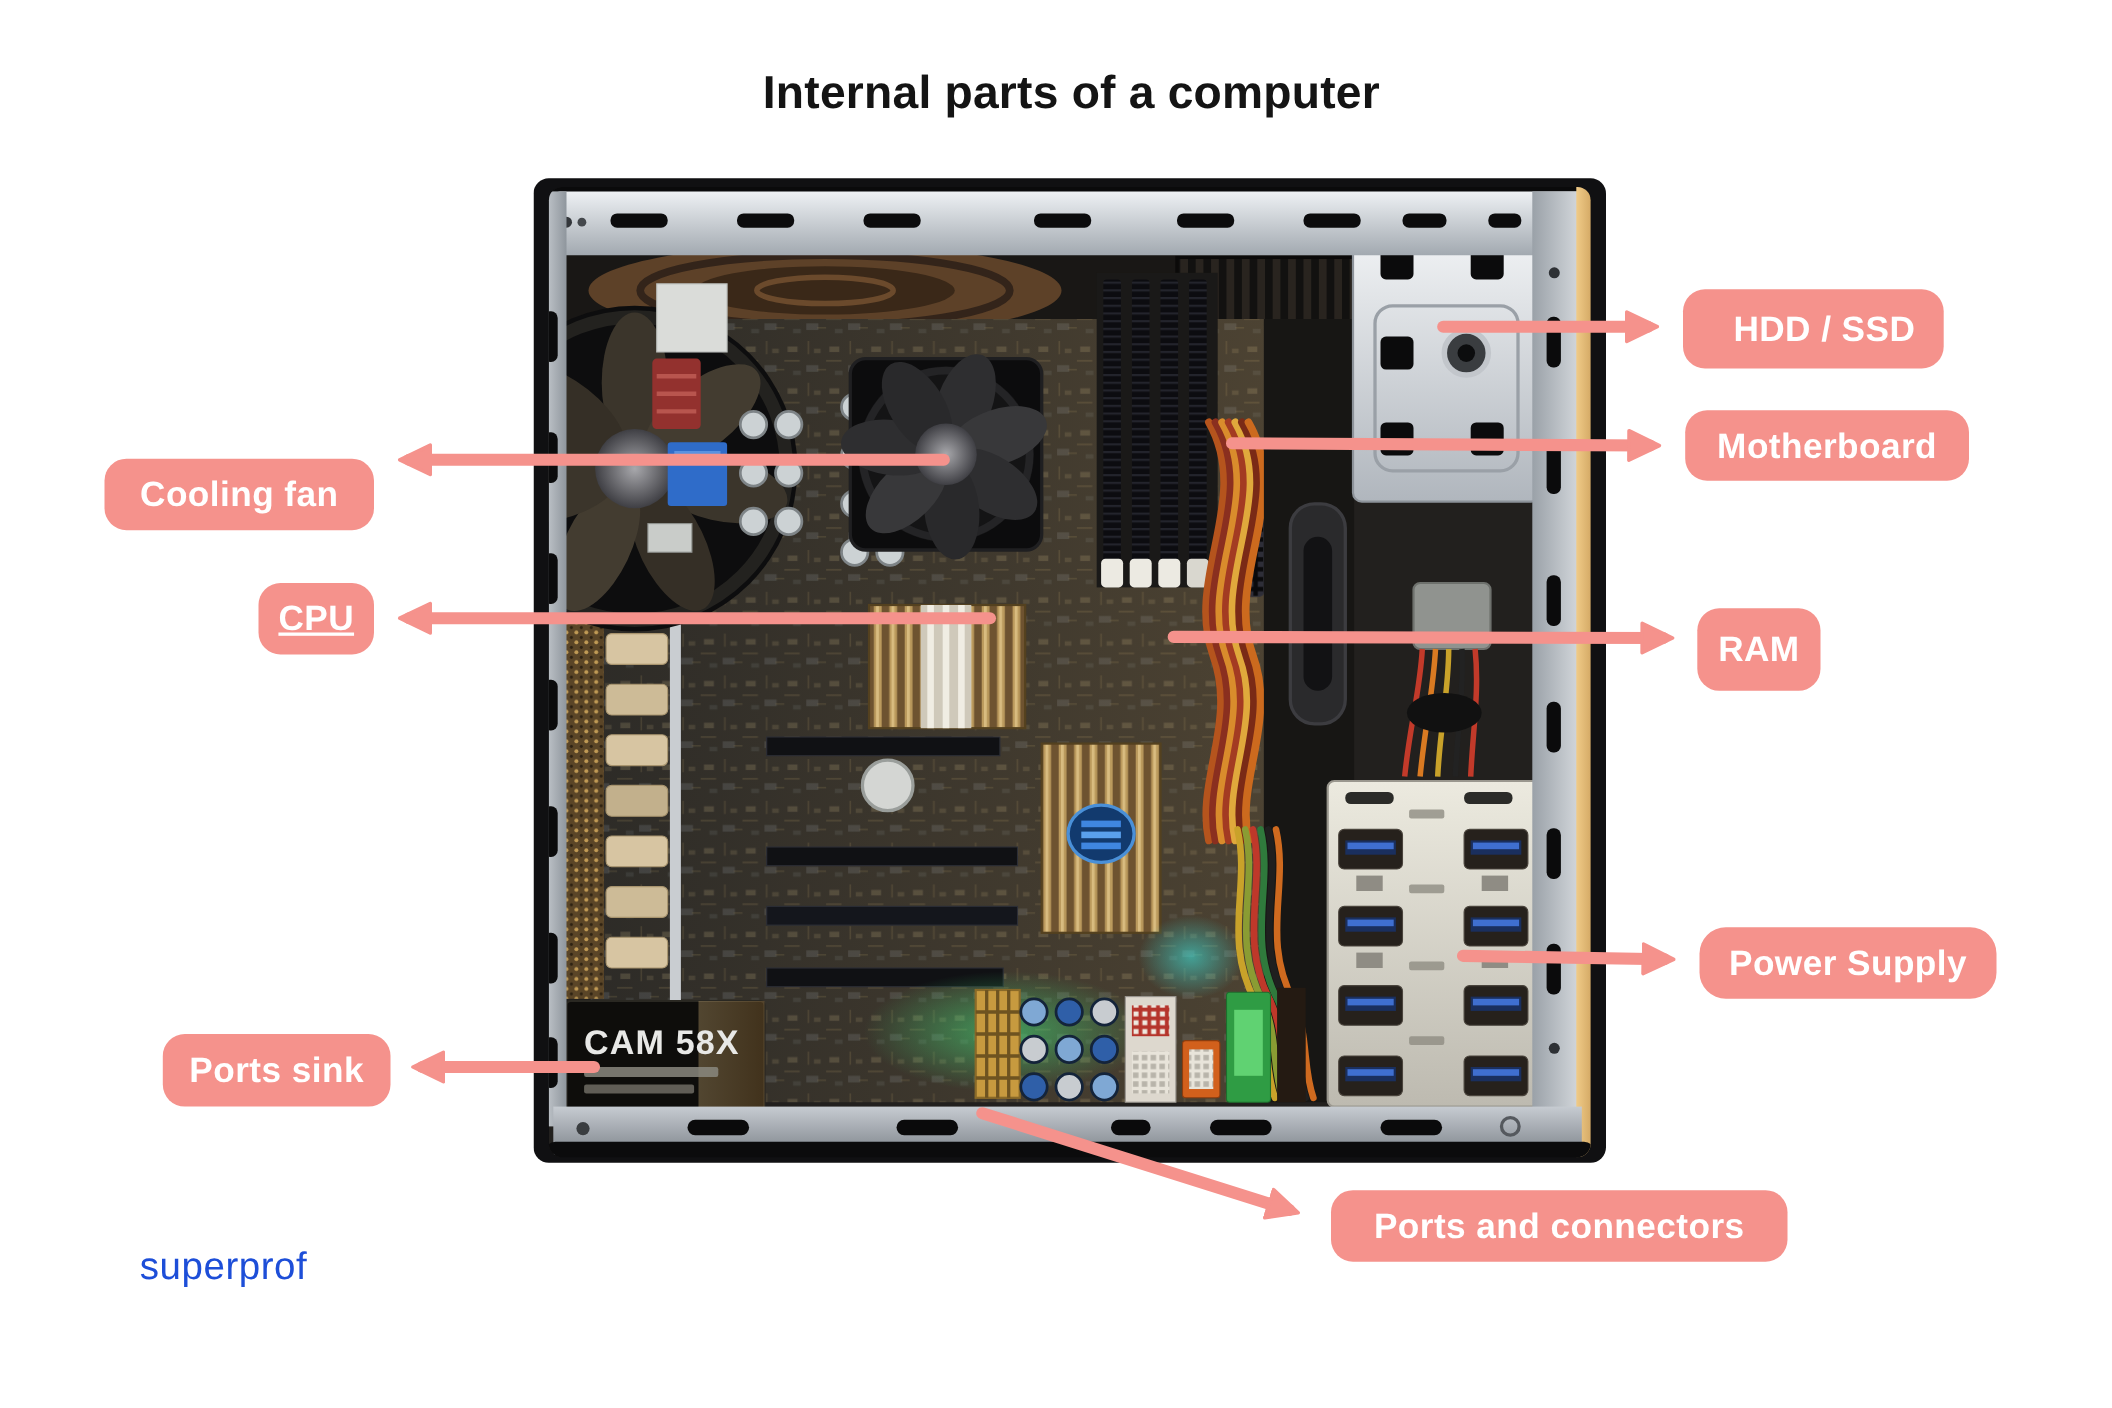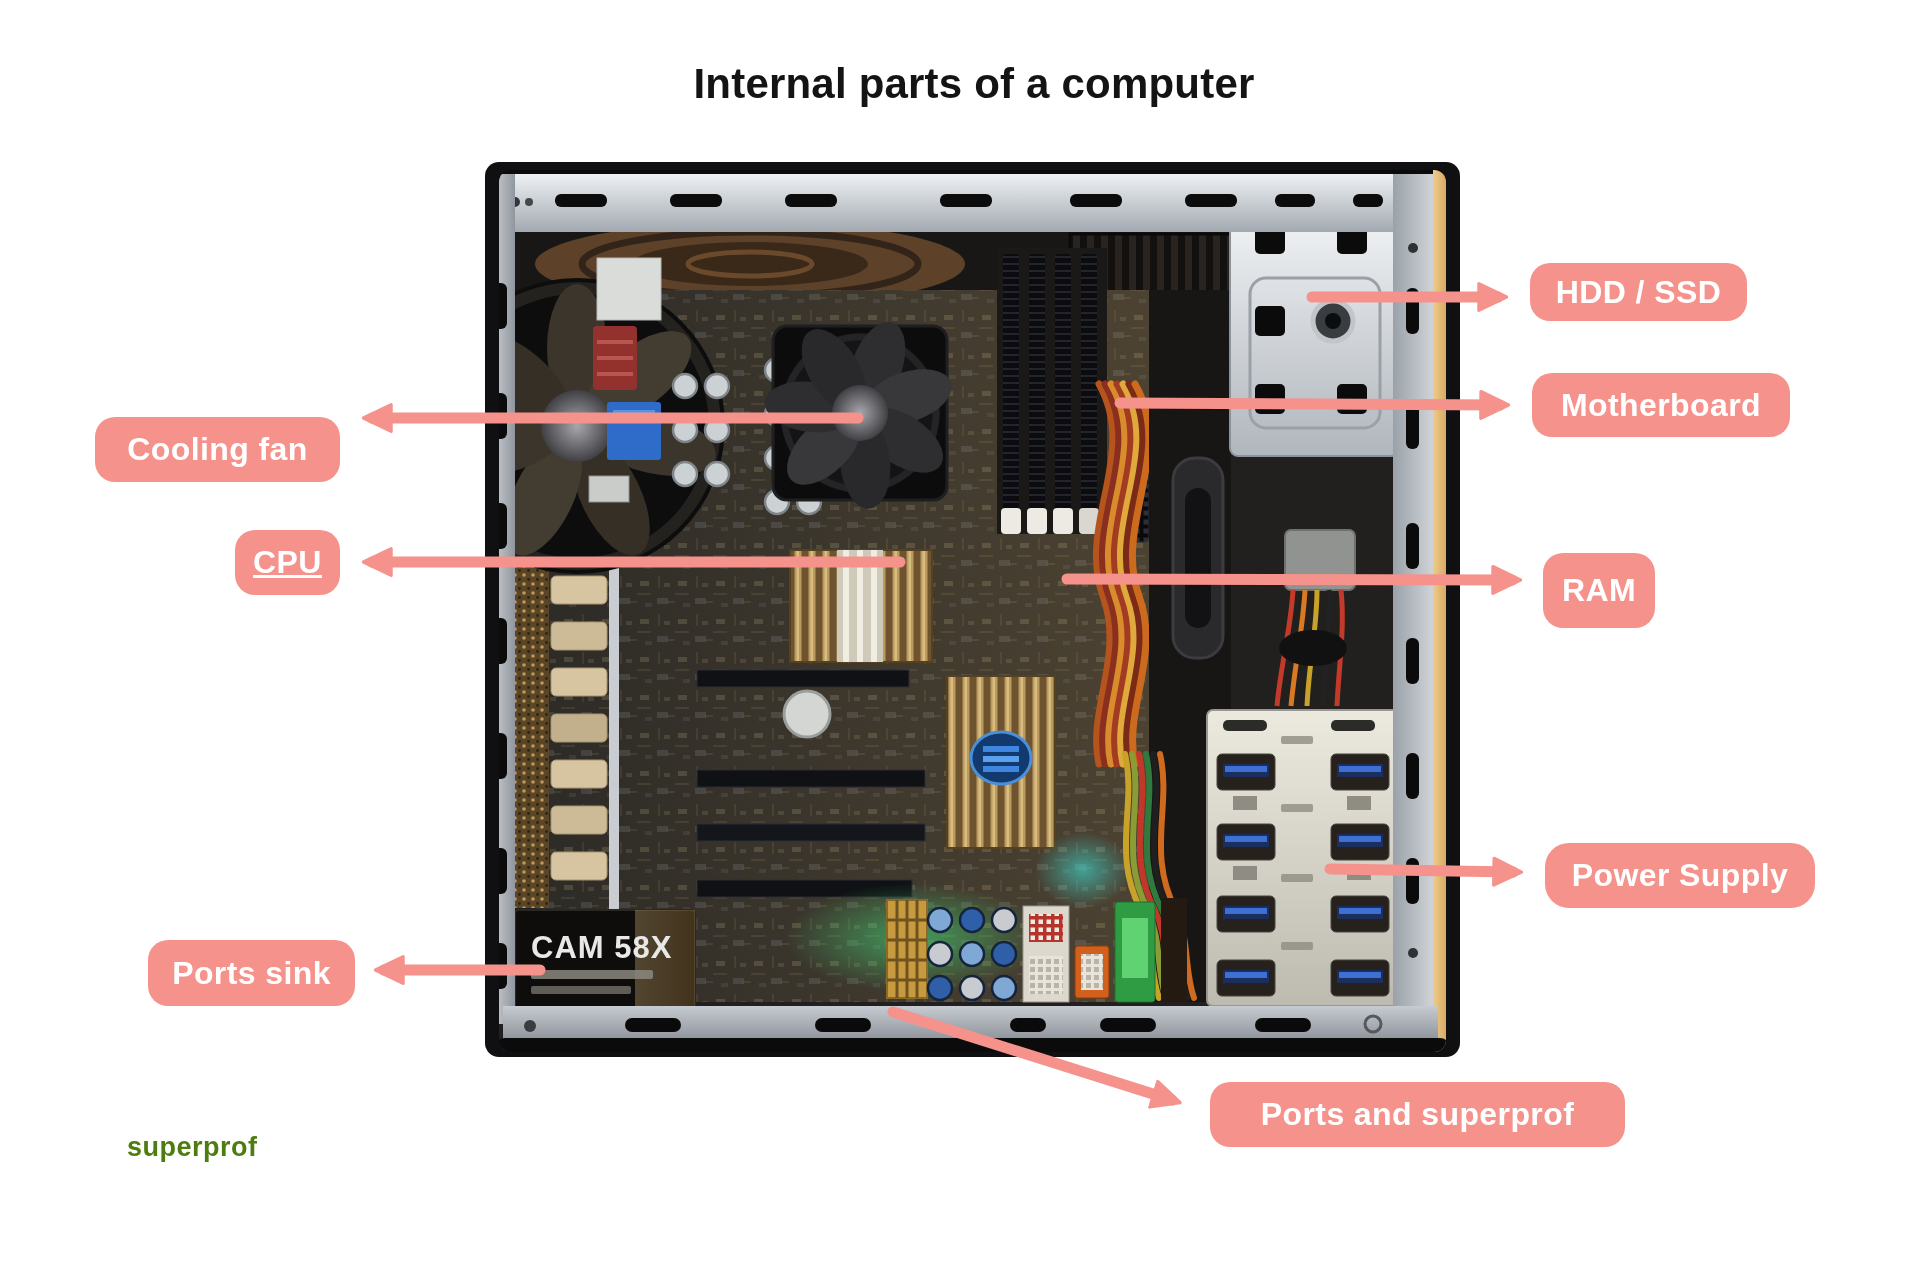--- a/index.html
+++ b/index.html
@@ -439,7 +439,7 @@
   <div class="chip" style="left:95px;  top:390px; width:245px; height:65px;margin-top:27px;">Cooling fan</div>
   <div class="chip" style="left:235px; top:530px; width:105px; height:65px;text-decoration:underline;">CPU</div>
   <div class="chip" style="left:148px; top:940px; width:207px; height:66px;">Ports sink</div>
-  <div class="chip" style="left:1530px; top:263px; width:217px; height:58px;">HDD / SSD</div>
+  <div class="chip" style="left:1530px; top:263px; width:217px; height:72px;padding-left:20px;">HDD / SSD</div>
   <div class="chip" style="left:1532px; top:373px; width:258px; height:64px;">Motherboard</div>
   <div class="chip" style="left:1543px; top:553px; width:112px; height:75px;">RAM</div>
   <div class="chip" style="left:1545px; top:843px; width:270px; height:65px;border-radius:24px;">Power Supply</div>

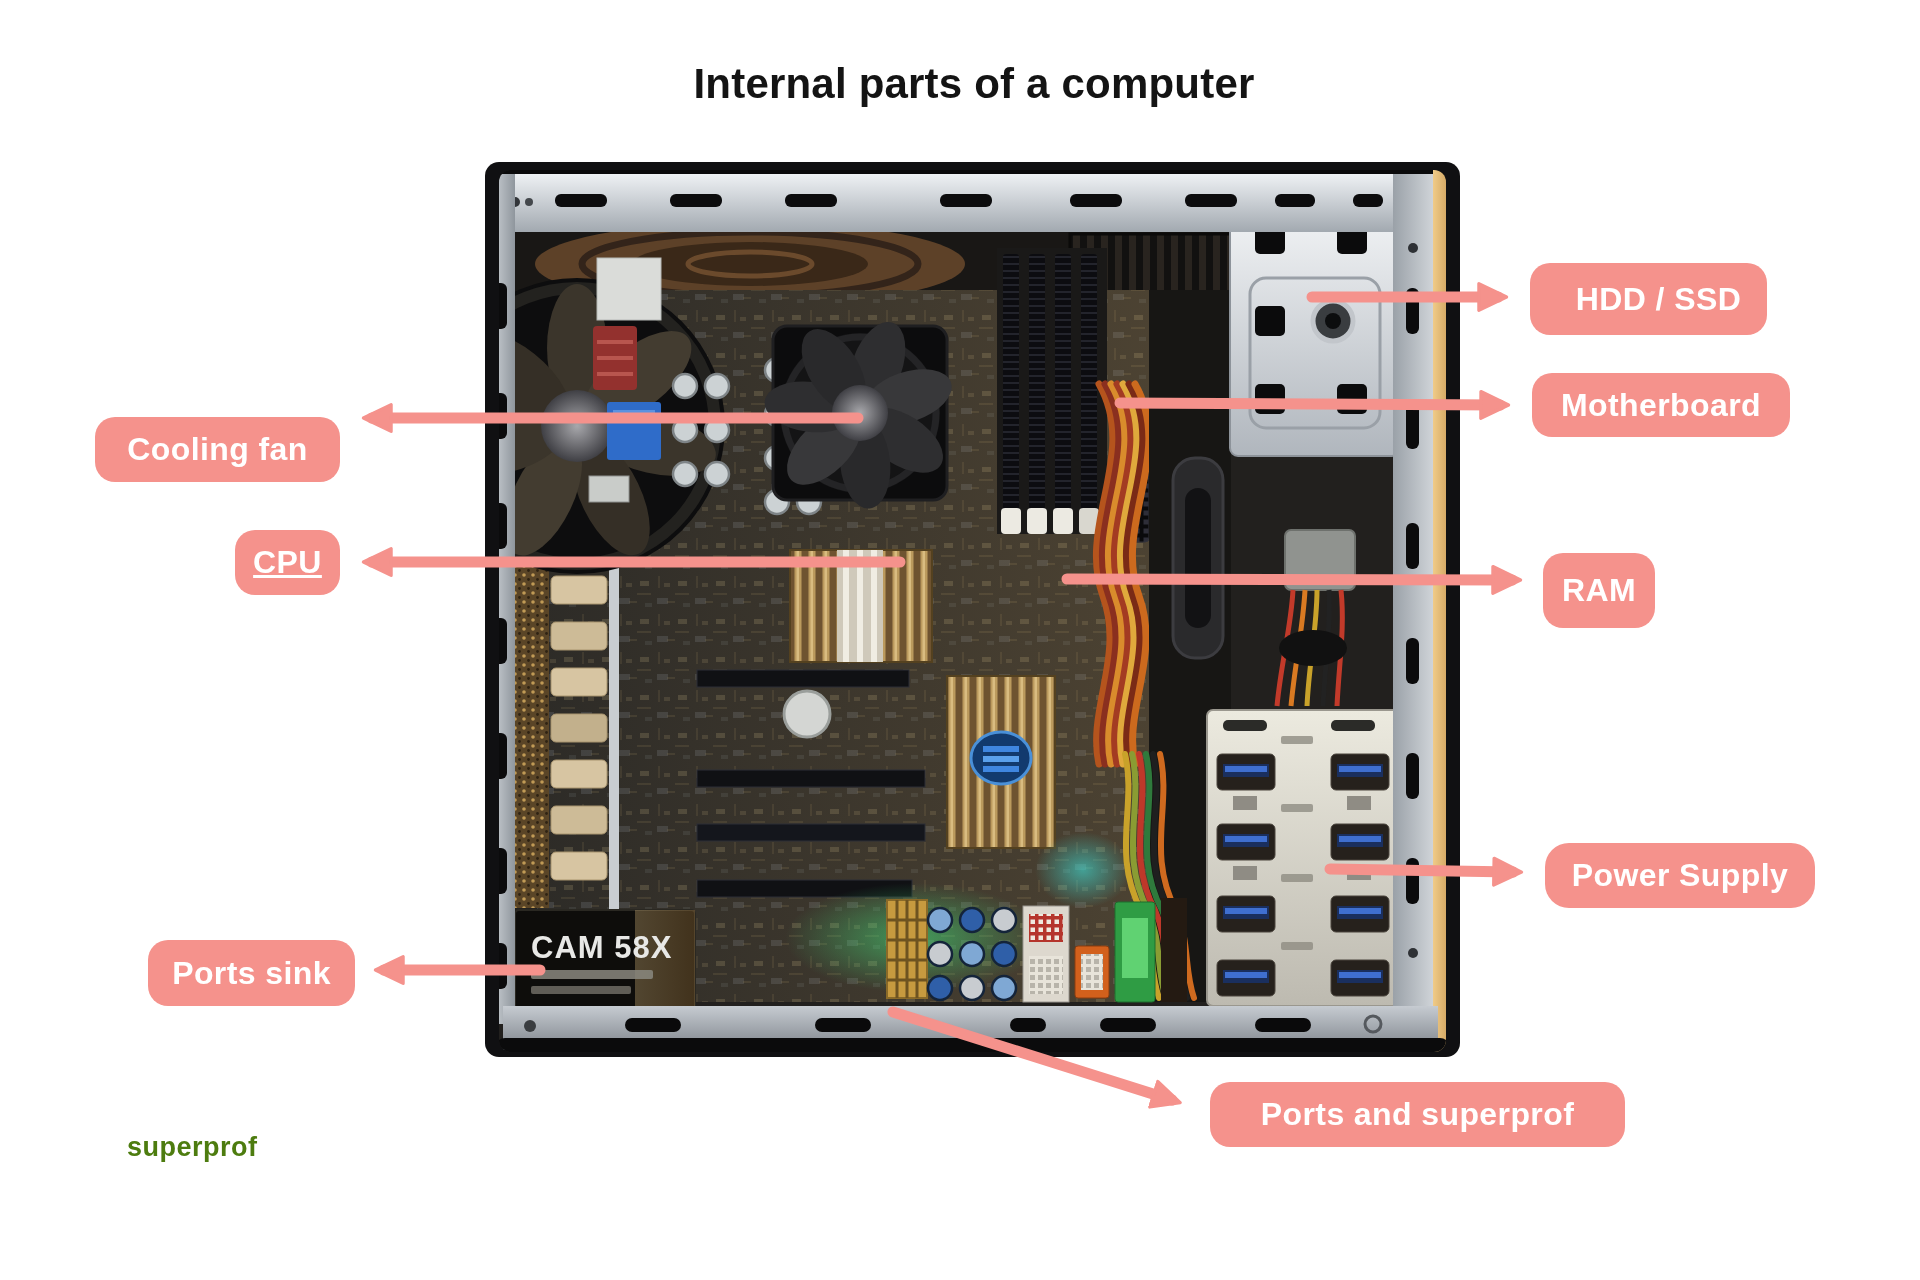--- a/index.html
+++ b/index.html
@@ -443,7 +443,7 @@
   <div class="chip" style="left:1532px; top:373px; width:258px; height:64px;">Motherboard</div>
   <div class="chip" style="left:1543px; top:553px; width:112px; height:75px;">RAM</div>
   <div class="chip" style="left:1545px; top:843px; width:270px; height:65px;border-radius:24px;">Power Supply</div>
-  <div class="chip" style="left:1210px; top:1082px; width:415px; height:65px;">Ports and superprof</div>
+  <div class="chip" style="left:1210px; top:1082px; width:415px; height:65px;">Ports and connectors</div>
 
   <div class="brand">superprof</div>
 

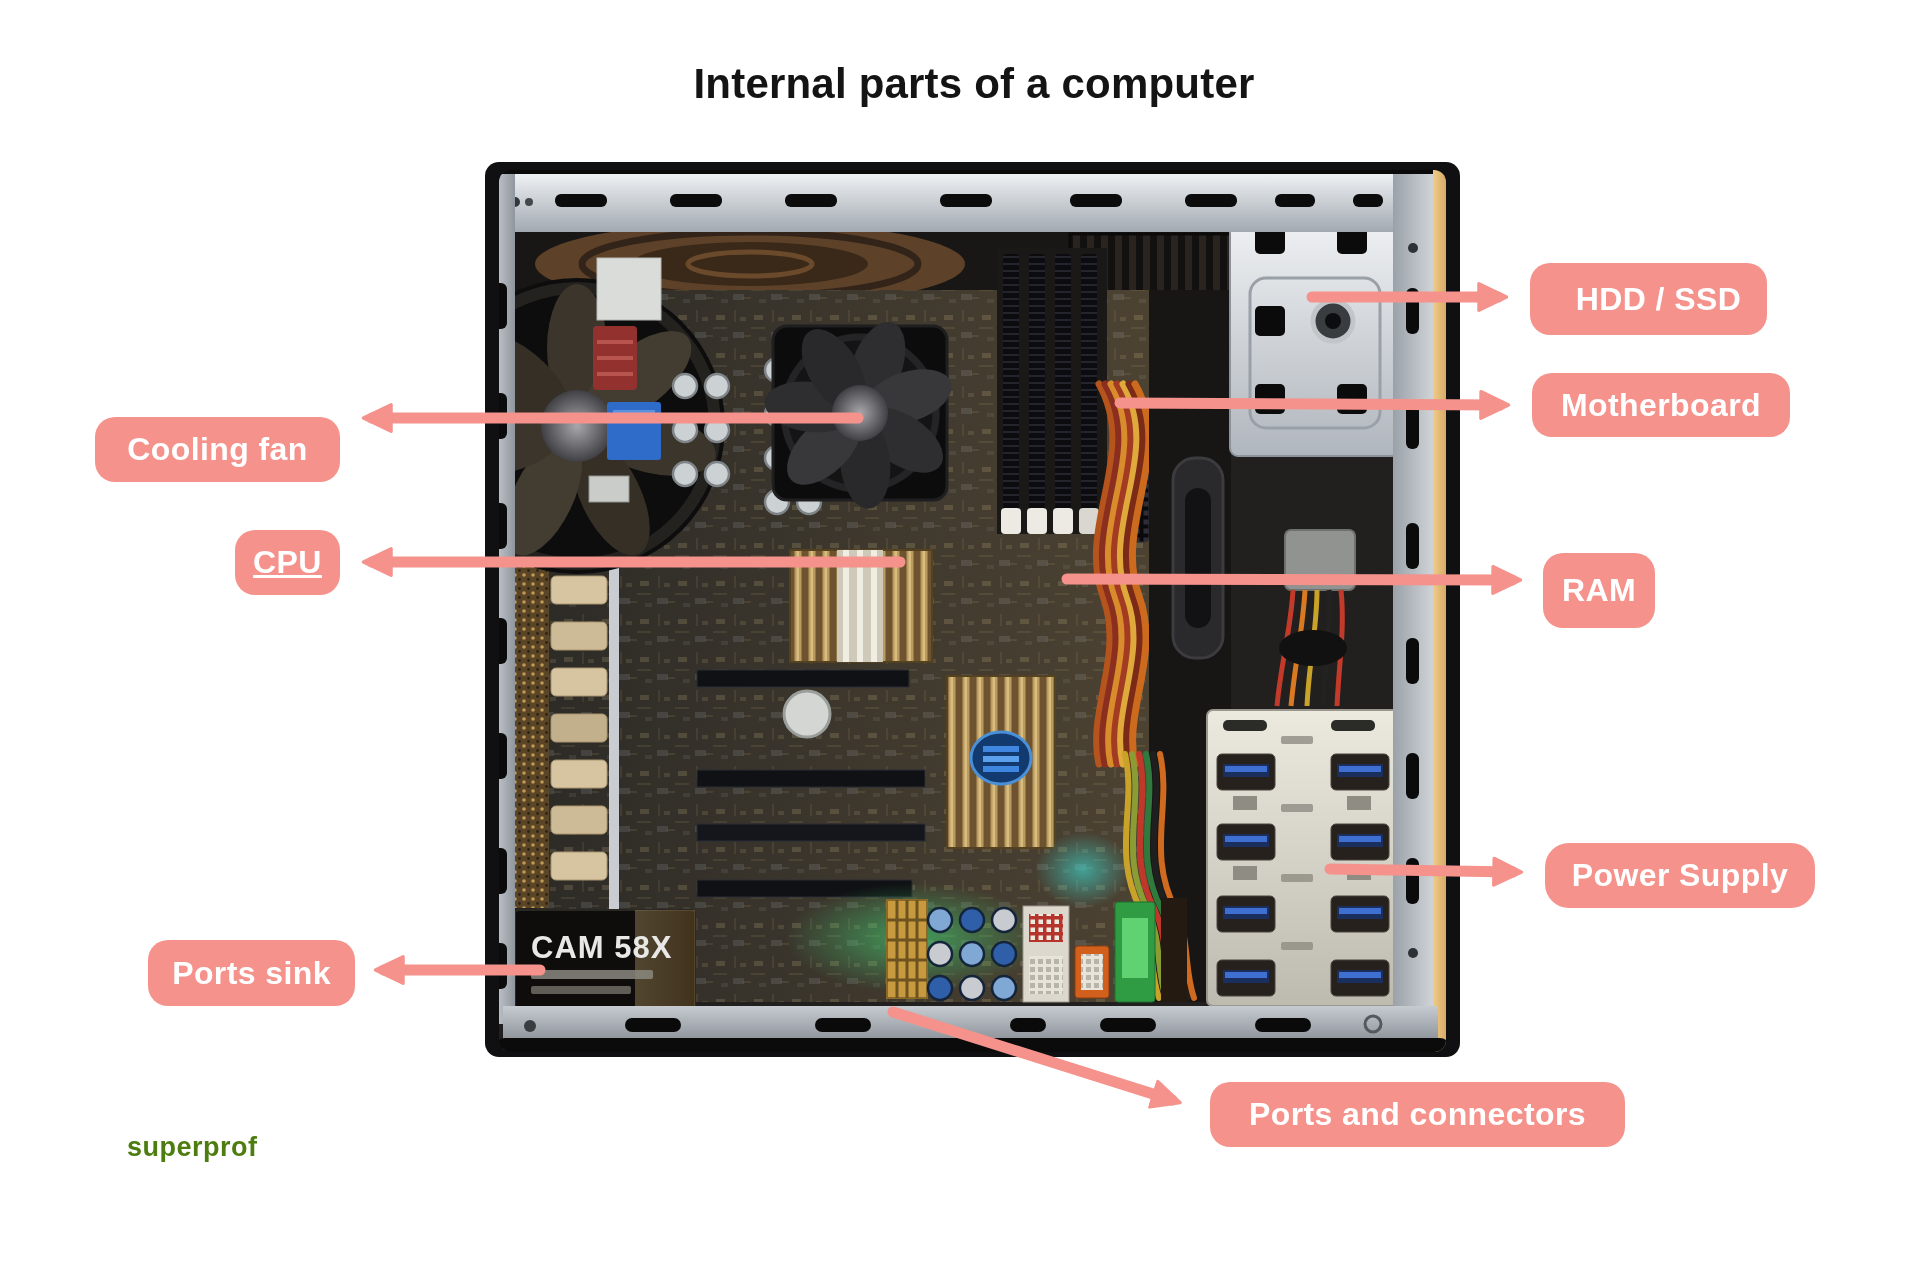--- a/index.html
+++ b/index.html
@@ -7,8 +7,8 @@
         font-family:"Liberation Sans",sans-serif;}
   .title{position:absolute;top:60px;left:0;width:1948px;margin:0;text-align:center;
          font-size:42px;font-weight:bold;color:#141414;letter-spacing:.2px;}
-  .brand{position:absolute;left:127px;top:1132px;font-size:27px;font-weight:bold;
-         color:#4d7c0f;letter-spacing:.5px;}
+  .brand{position:absolute;left:127px;top:1132px;font-size:35px;font-weight:normal;
+         color:#1d4ed8;letter-spacing:.5px;}
   .chip{position:absolute;background:#f5928c;color:#ffffff;border-radius:20px;
         display:flex;align-items:center;justify-content:center;
         font-weight:bold;font-size:32px;letter-spacing:.4px;white-space:nowrap;}

